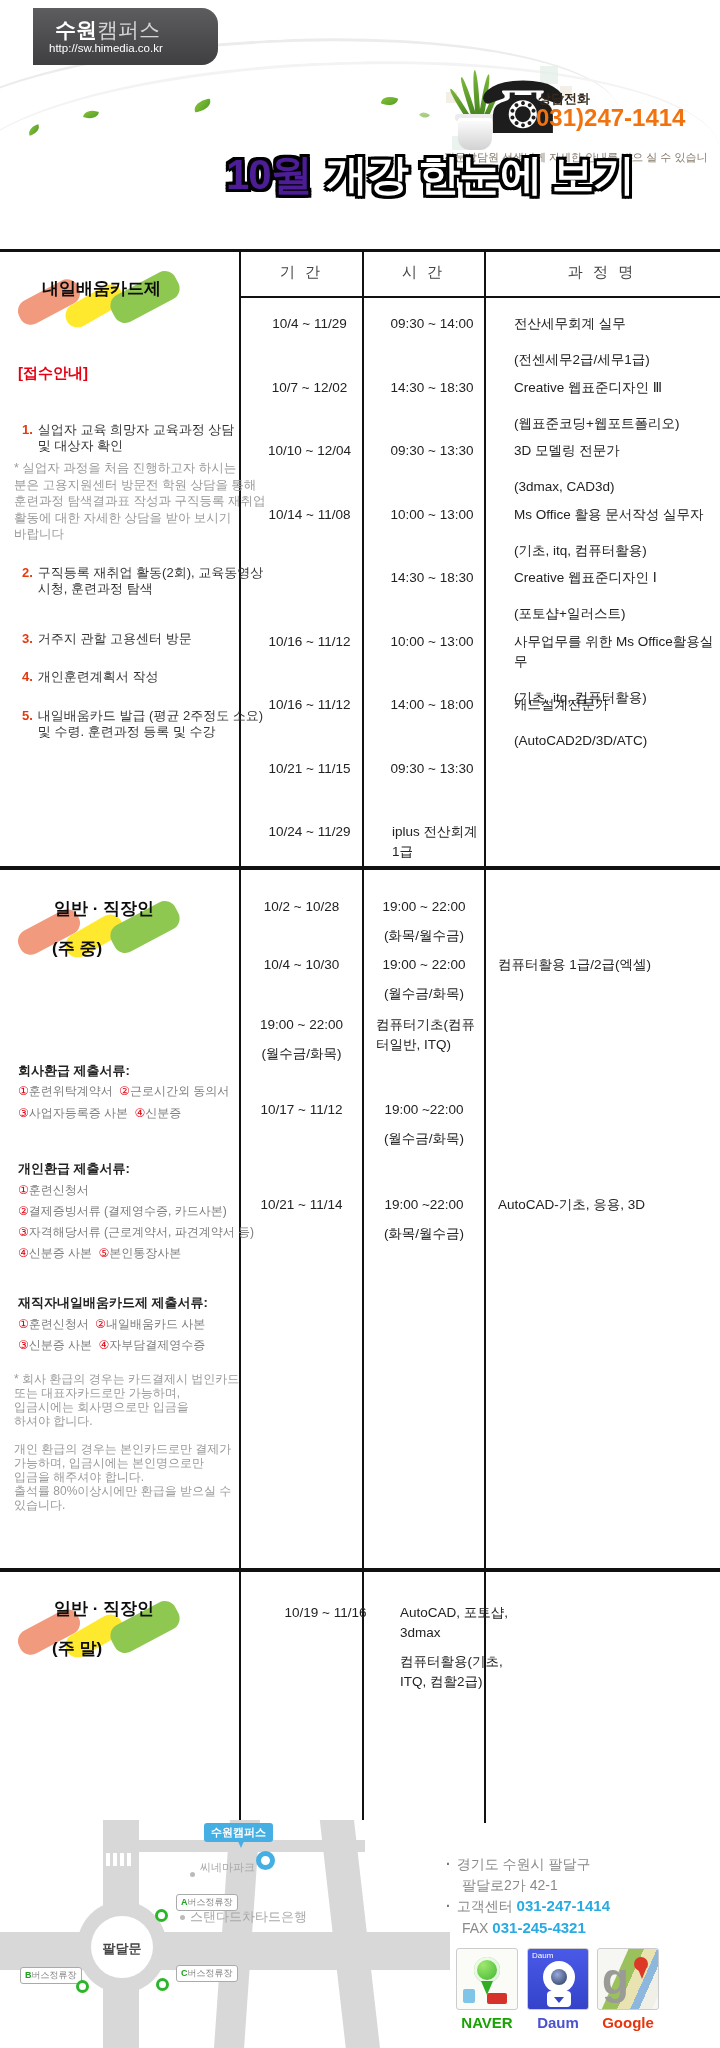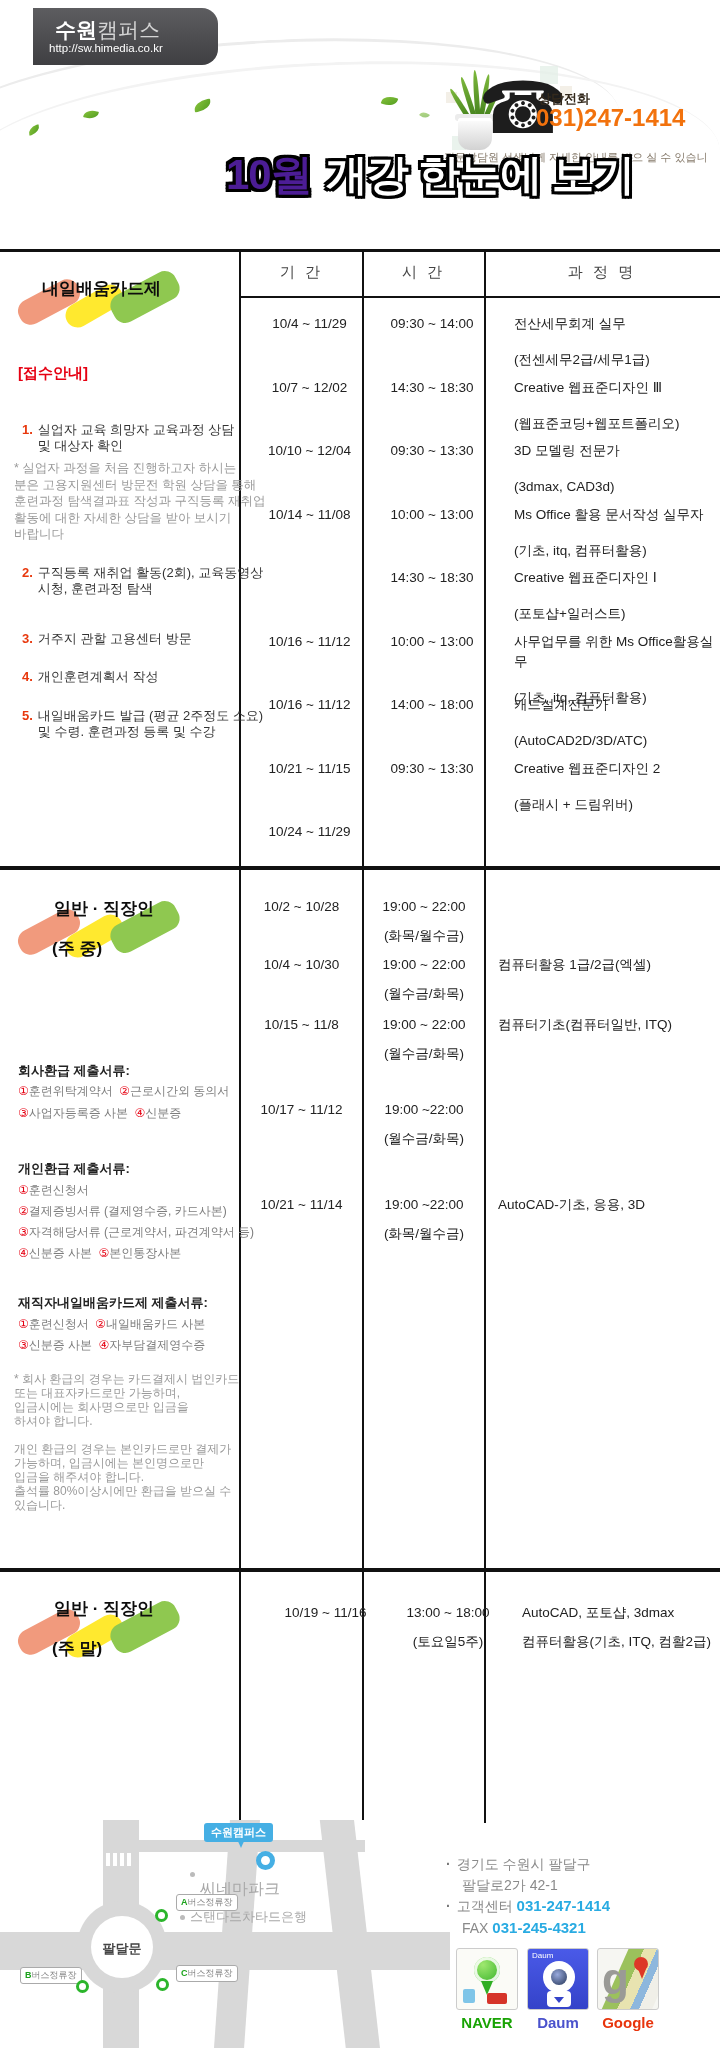--- a/index.html
+++ b/index.html
@@ -283,10 +283,6 @@
   <div class="s1row grid">
     <div class="c-period">10/21 ~ 11/15</div>
     <div class="c-time">09:30 ~ 13:30</div>
-    <div class="c-course">
-        <div>Creative 웹표준디자인 2</div>
-        <div class="sub2">(플래시 + 드림위버)</div>
-      </div>
   </div>
   <div class="s1row grid">
     <div class="c-period">10/24 ~ 11/29</div>

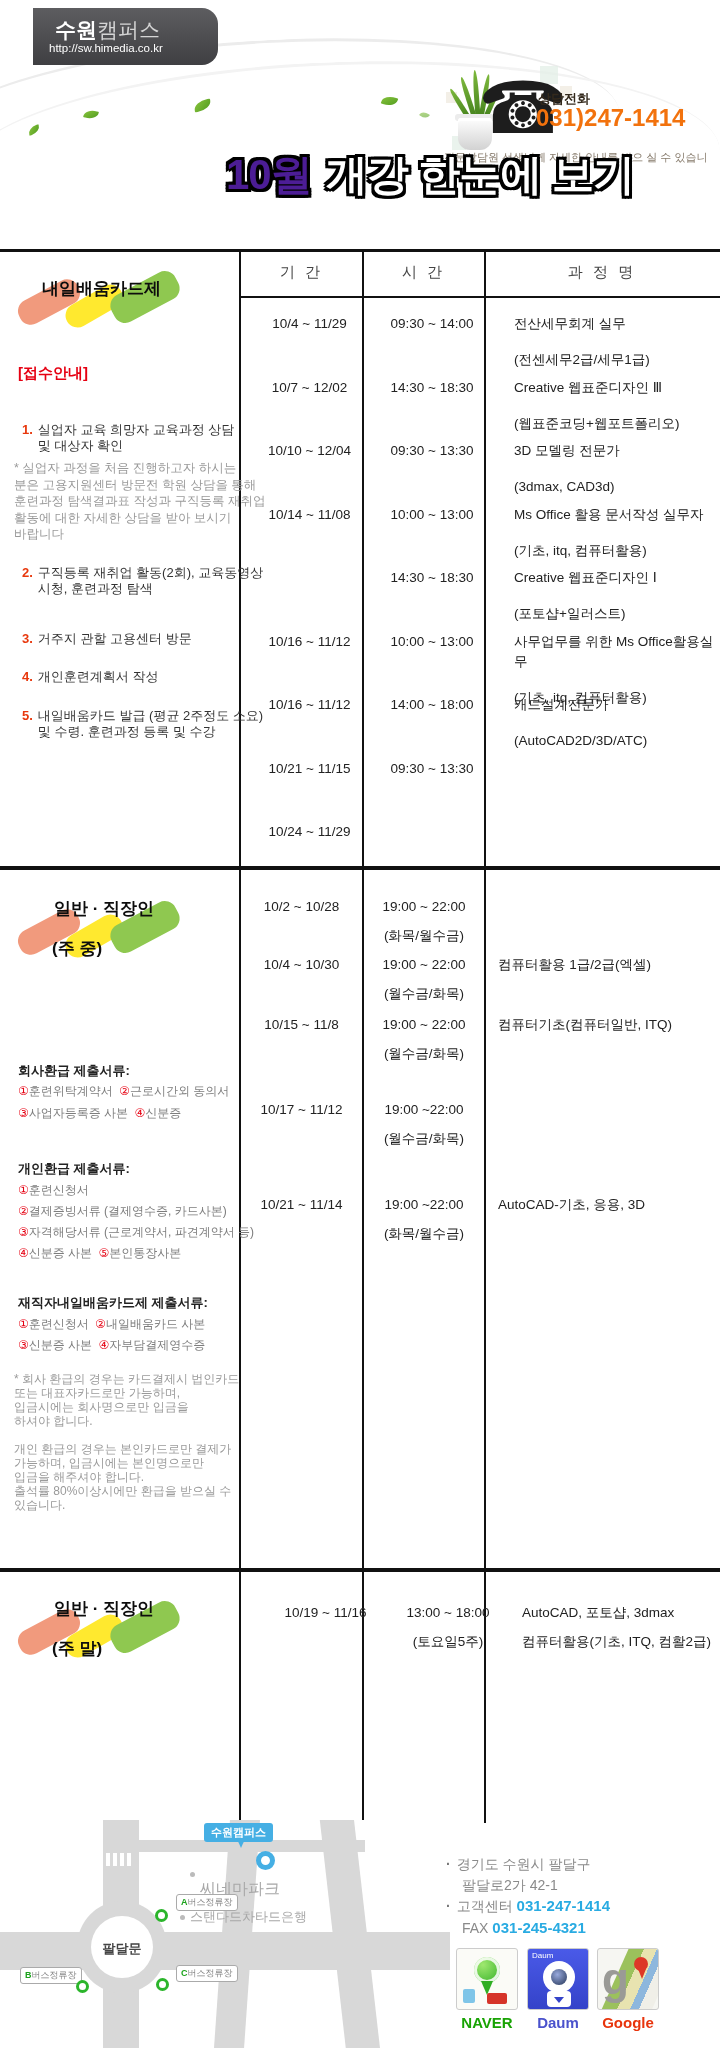--- a/index.html
+++ b/index.html
@@ -286,6 +286,10 @@
   </div>
   <div class="s1row grid">
     <div class="c-period">10/24 ~ 11/29</div>
+    <div class="c-course">
+        <div>iplus 전산회계1급</div>
+        <div class="sub2"></div>
+      </div>
   </div>
 </div>
 

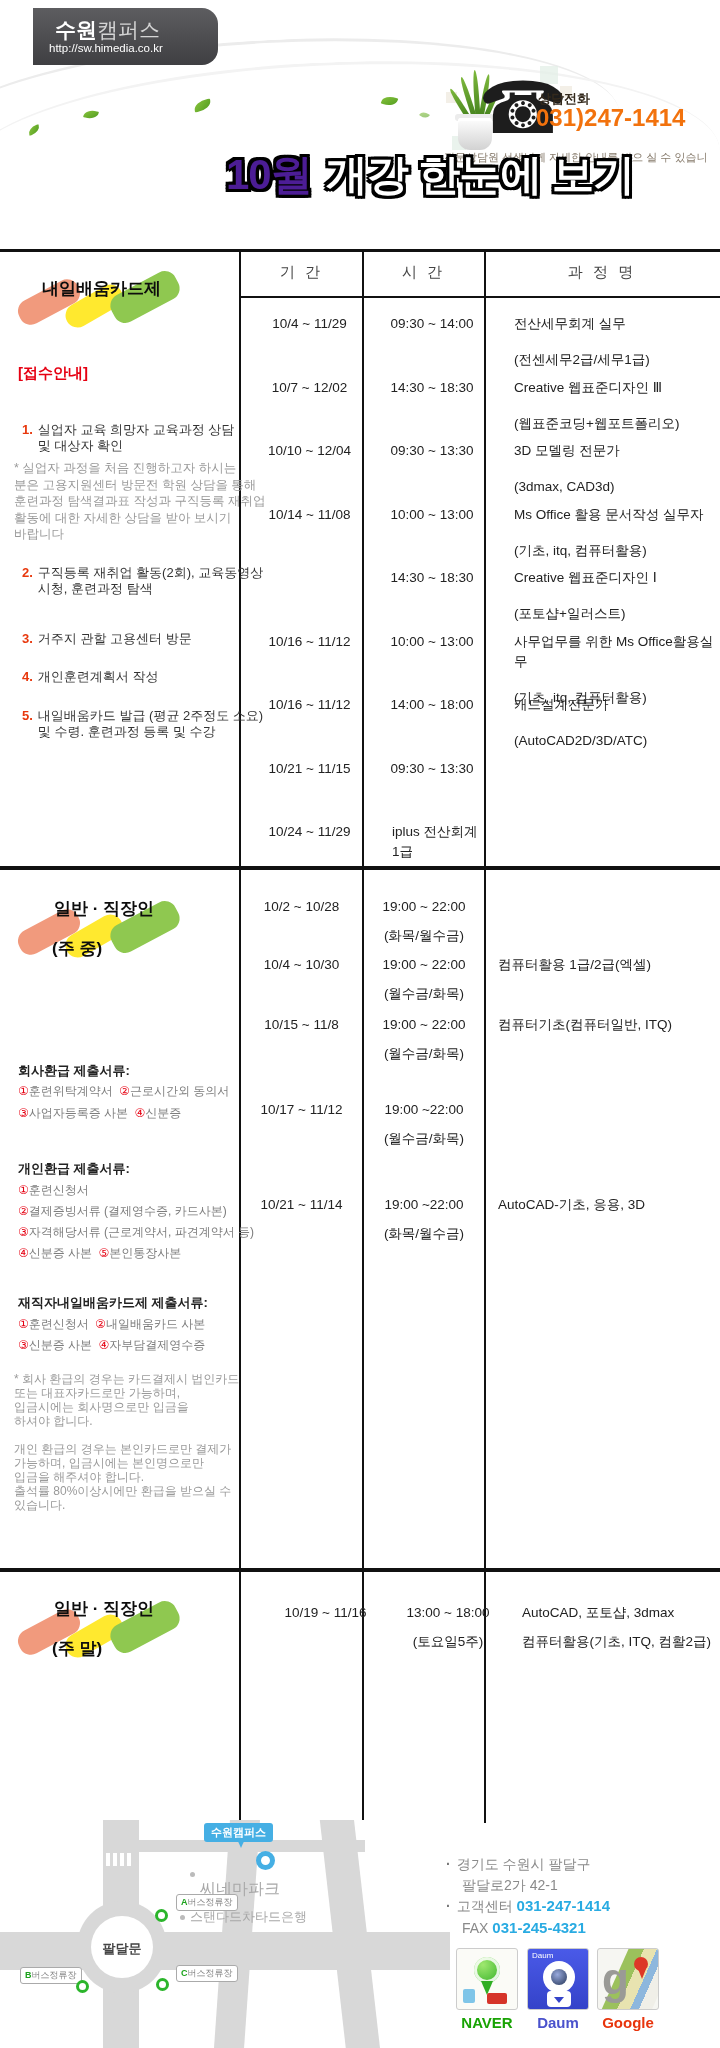--- a/index.html
+++ b/index.html
@@ -366,7 +366,6 @@
   <div class="c-course">컴퓨터활용 1급/2급(엑셀)</div>
 </div>
 <div class="abs row-abs grid" style="top:1007px;">
-  <div class="c-period">10/15 ~ 11/8</div>
   <div class="c-time">
       <div>19:00 ~ 22:00</div>
       <div class="t2">(월수금/화목)</div>

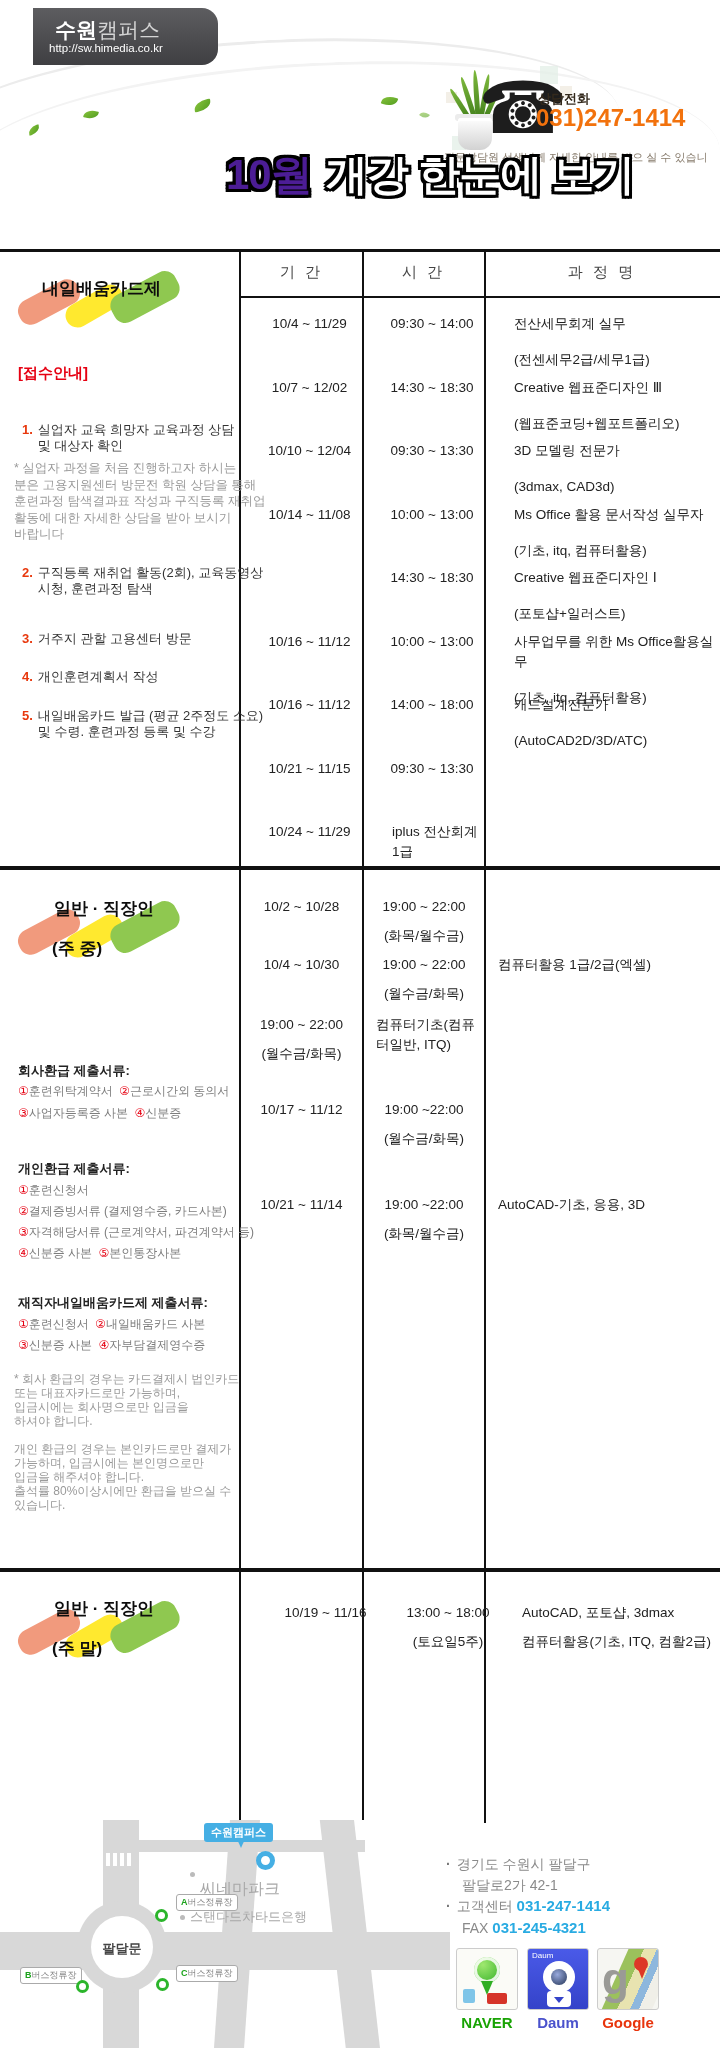--- a/index.html
+++ b/index.html
@@ -397,10 +397,6 @@
 </div>
 <div class="abs row-abs grid" style="top:1595px;margin-left:24px;">
   <div class="c-period">10/19 ~ 11/16</div>
-  <div class="c-time">
-      <div>13:00 ~ 18:00</div>
-      <div class="t2">(토요일5주)</div>
-    </div>
   <div class="c-course">
       <div>AutoCAD, 포토샵, 3dmax</div>
       <div class="t2">컴퓨터활용(기초, ITQ, 컴활2급)</div>

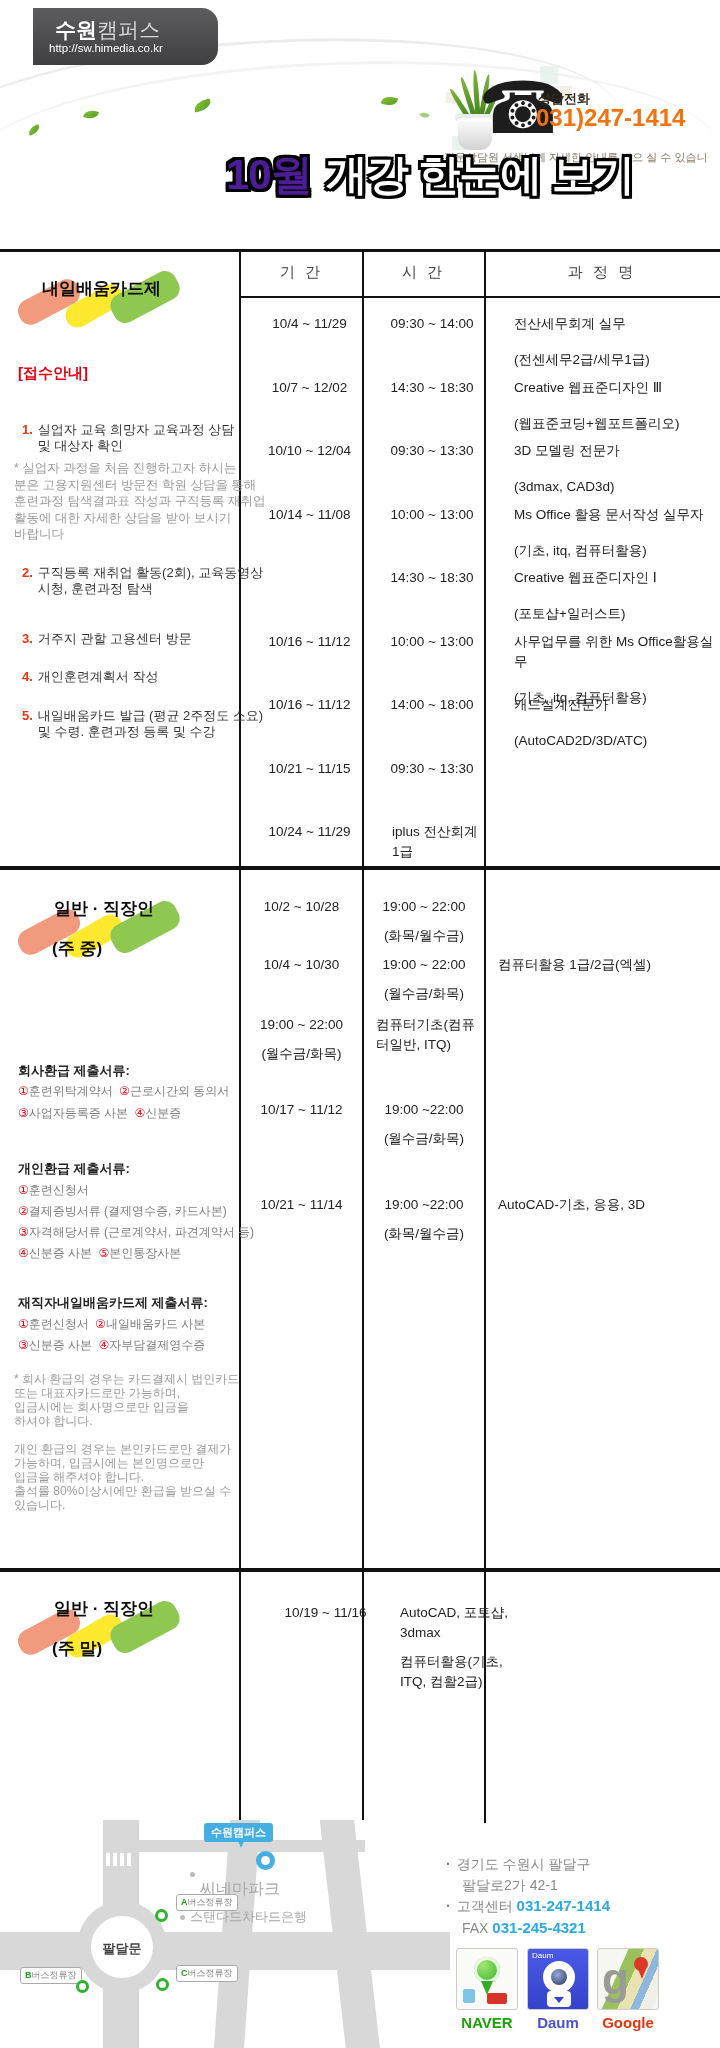--- a/index.html
+++ b/index.html
@@ -424,7 +424,7 @@
   <div class="abs campus-marker"></div>
 
   <div class="map-dot" style="left:190px;top:52px;"></div>
-  <div class="map-poi" style="left:200px;top:59px;font-size:16px;">씨네마파크</div>
+  <div class="map-poi" style="left:200px;top:40px;font-size:11px;">씨네마파크</div>
 
   <div class="bus-tag" style="left:176px;top:74px;"><span class="bus-letter">A</span><span>버스정류장</span></div>
   <div class="bus-dot" style="left:155px;top:89px;"></div>

